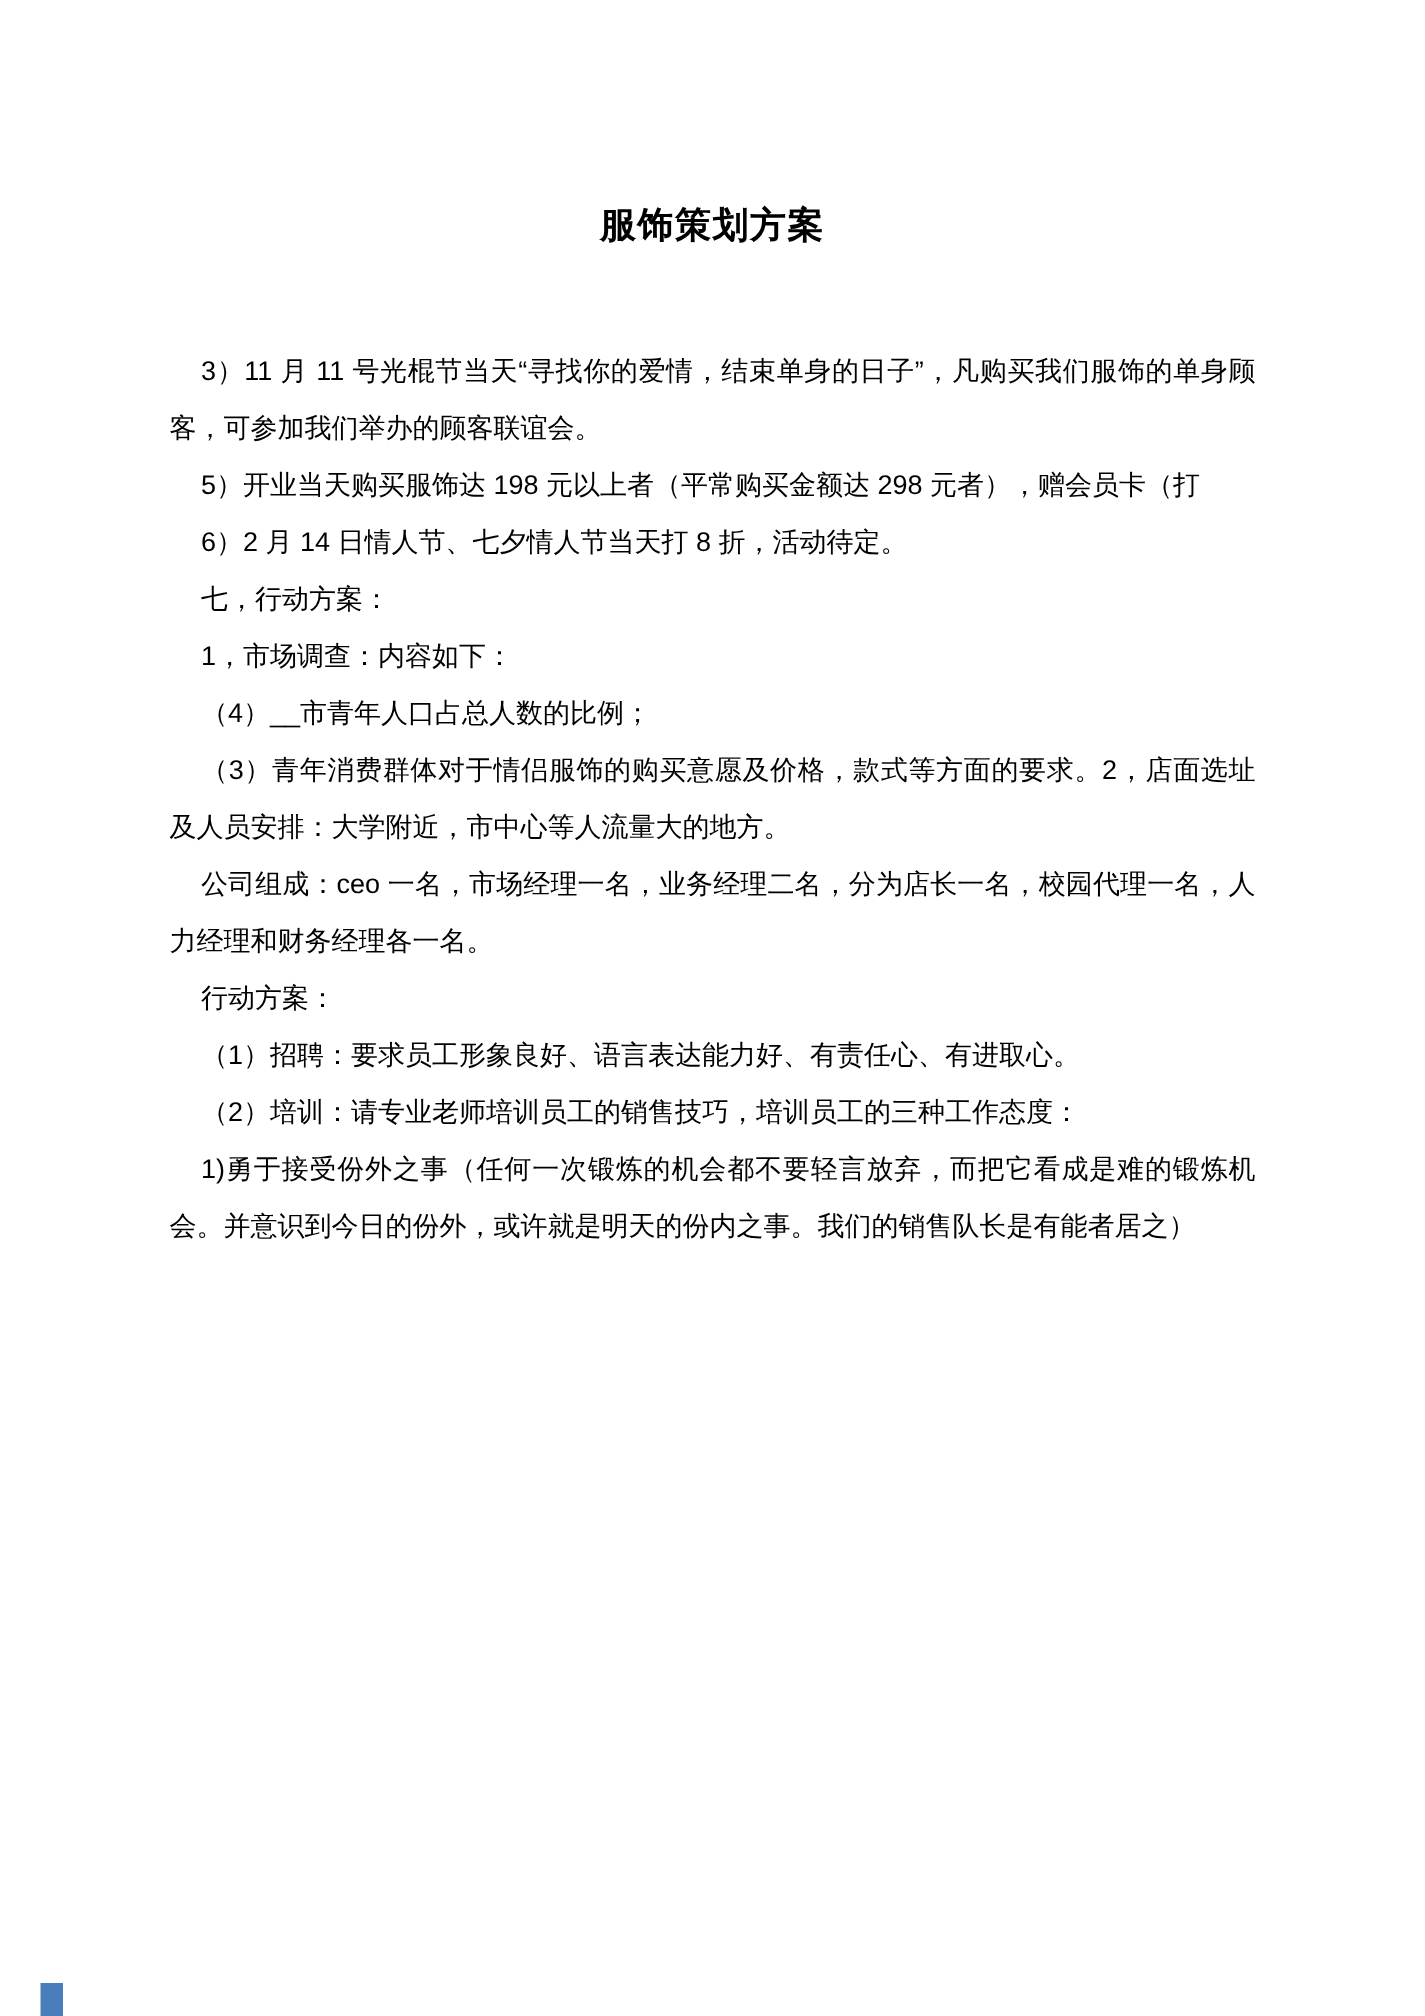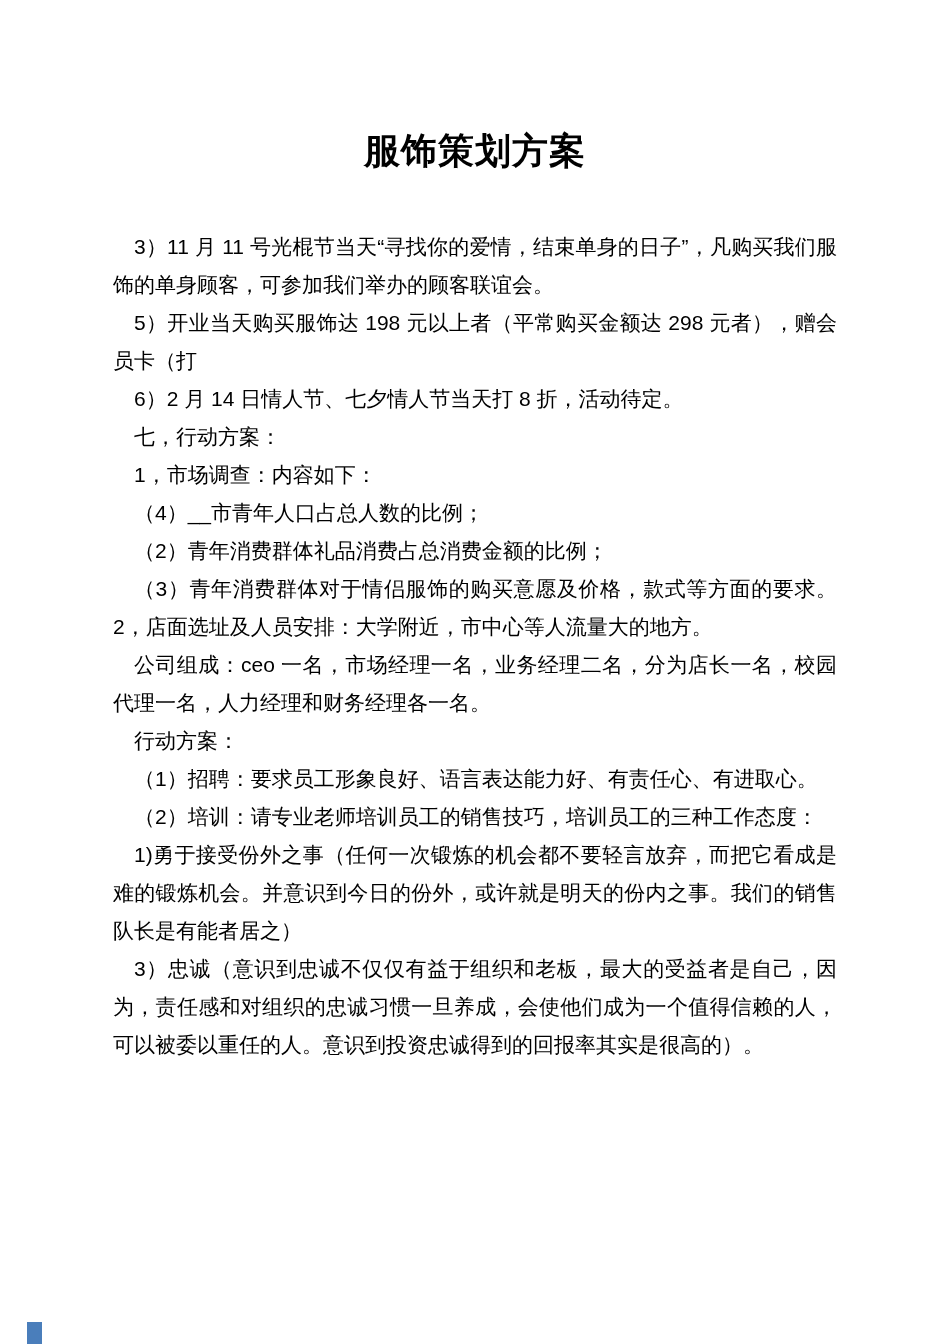--- a/index.html
+++ b/index.html
@@ -24,7 +24,7 @@
   .doc-title {
     margin: 0;
     padding-top: 134px;
-    font-size: 36px;
+    font-size: 24px;
     line-height: 34px;
     font-weight: bold;
     text-align: center;

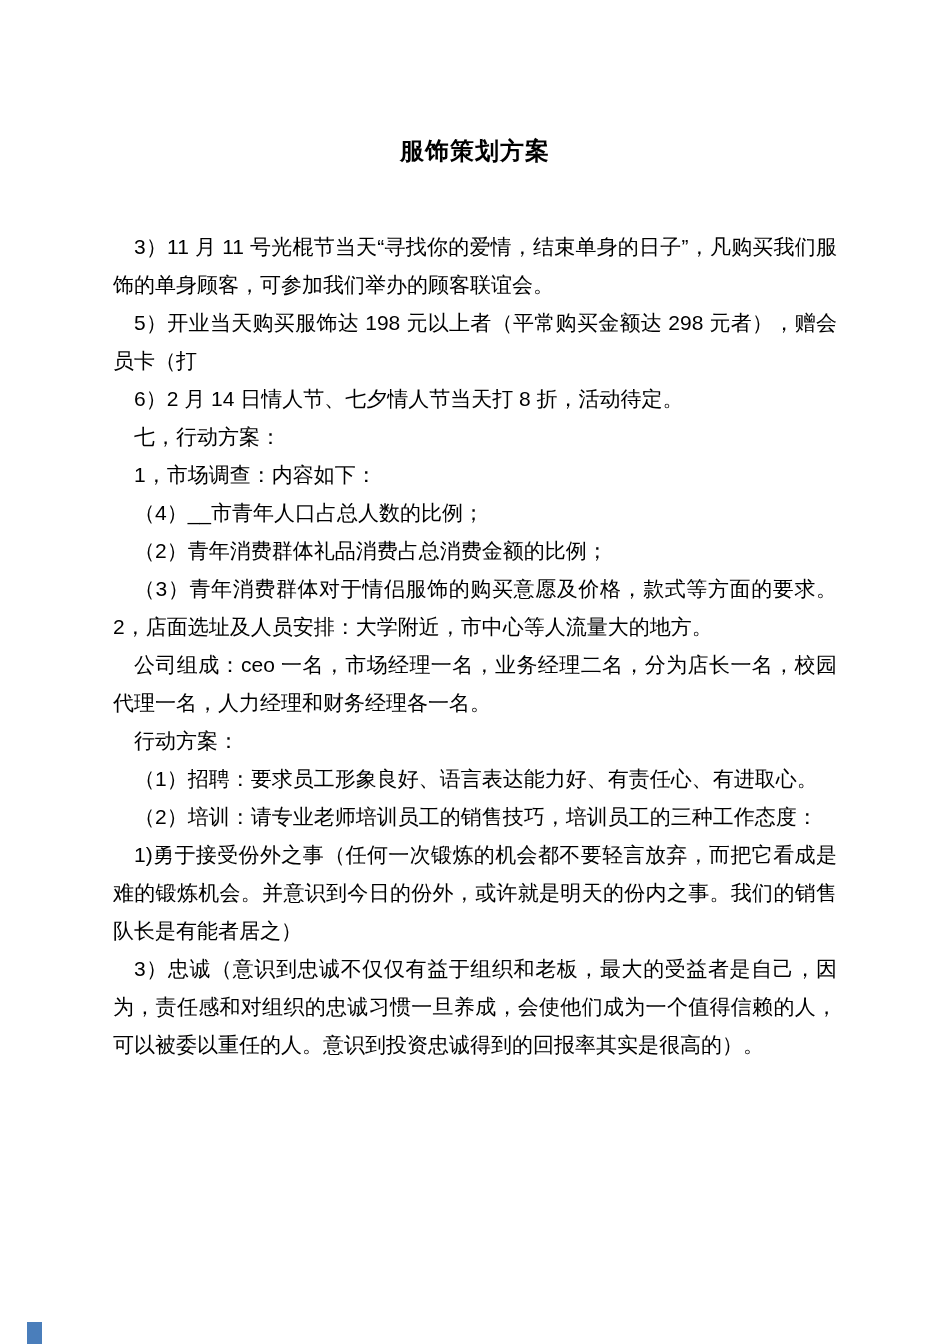--- a/index.html
+++ b/index.html
@@ -32,7 +32,7 @@
   }
   .doc-body {
     margin-top: 60px;
-    font-size: 21px;
+    font-size: 18px;
     line-height: 38px;
     text-align: justify;
   }

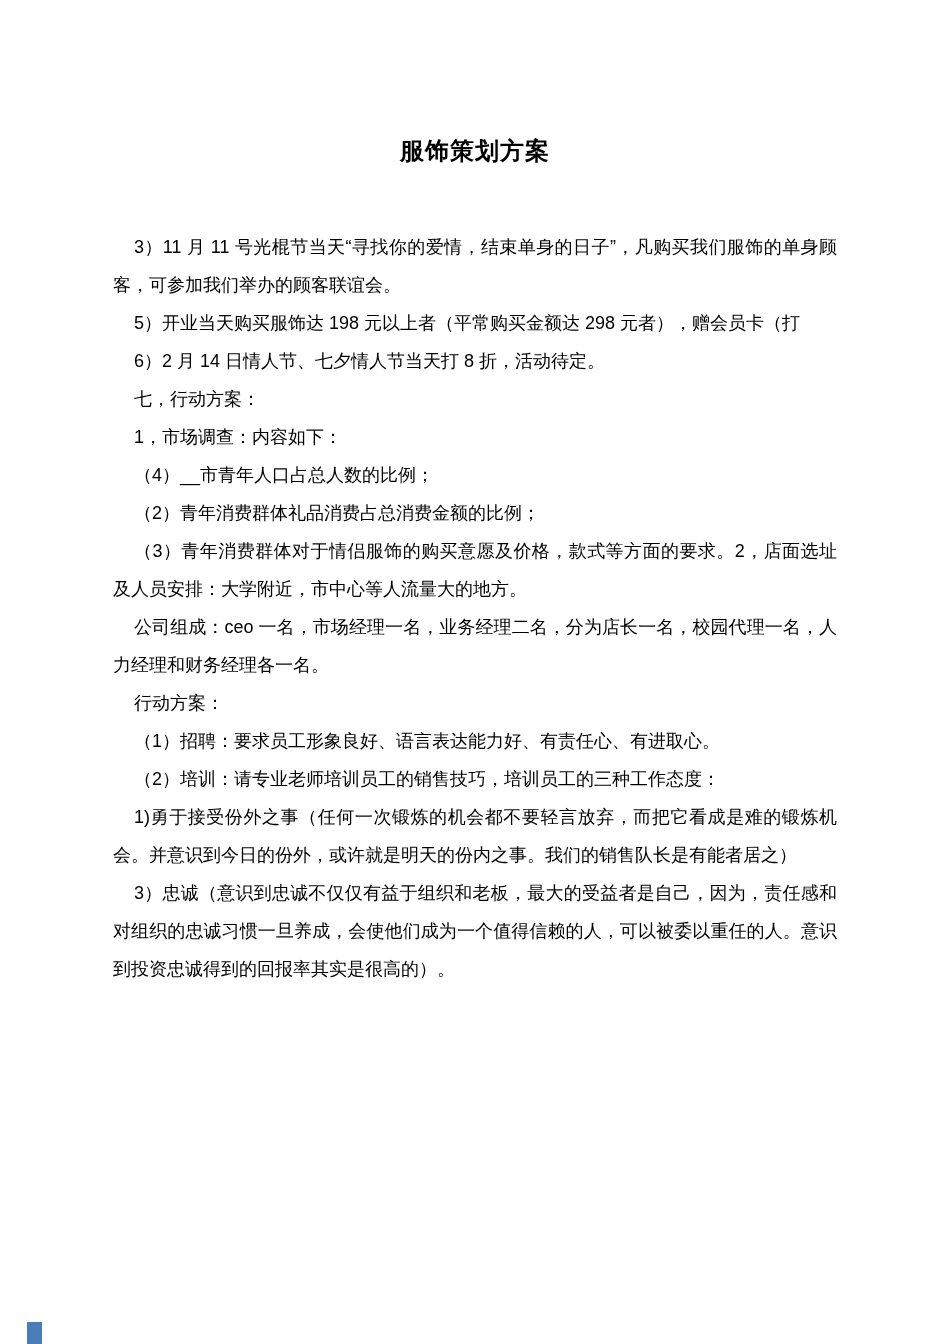--- a/index.html
+++ b/index.html
@@ -65,7 +65,6 @@
     <p>七，行动方案：</p>
     <p>1，市场调查：内容如下：</p>
     <p>（4）__市青年人口占总人数的比例；</p>
-    <p>（2）青年消费群体礼品消费占总消费金额的比例；</p>
     <p>（3）青年消费群体对于情侣服饰的购买意愿及价格，款式等方面的要求。2，店面选址及人员安排：大学附近，市中心等人流量大的地方。</p>
     <p>公司组成：ceo 一名，市场经理一名，业务经理二名，分为店长一名，校园代理一名，人力经理和财务经理各一名。</p>
     <p>行动方案：</p>

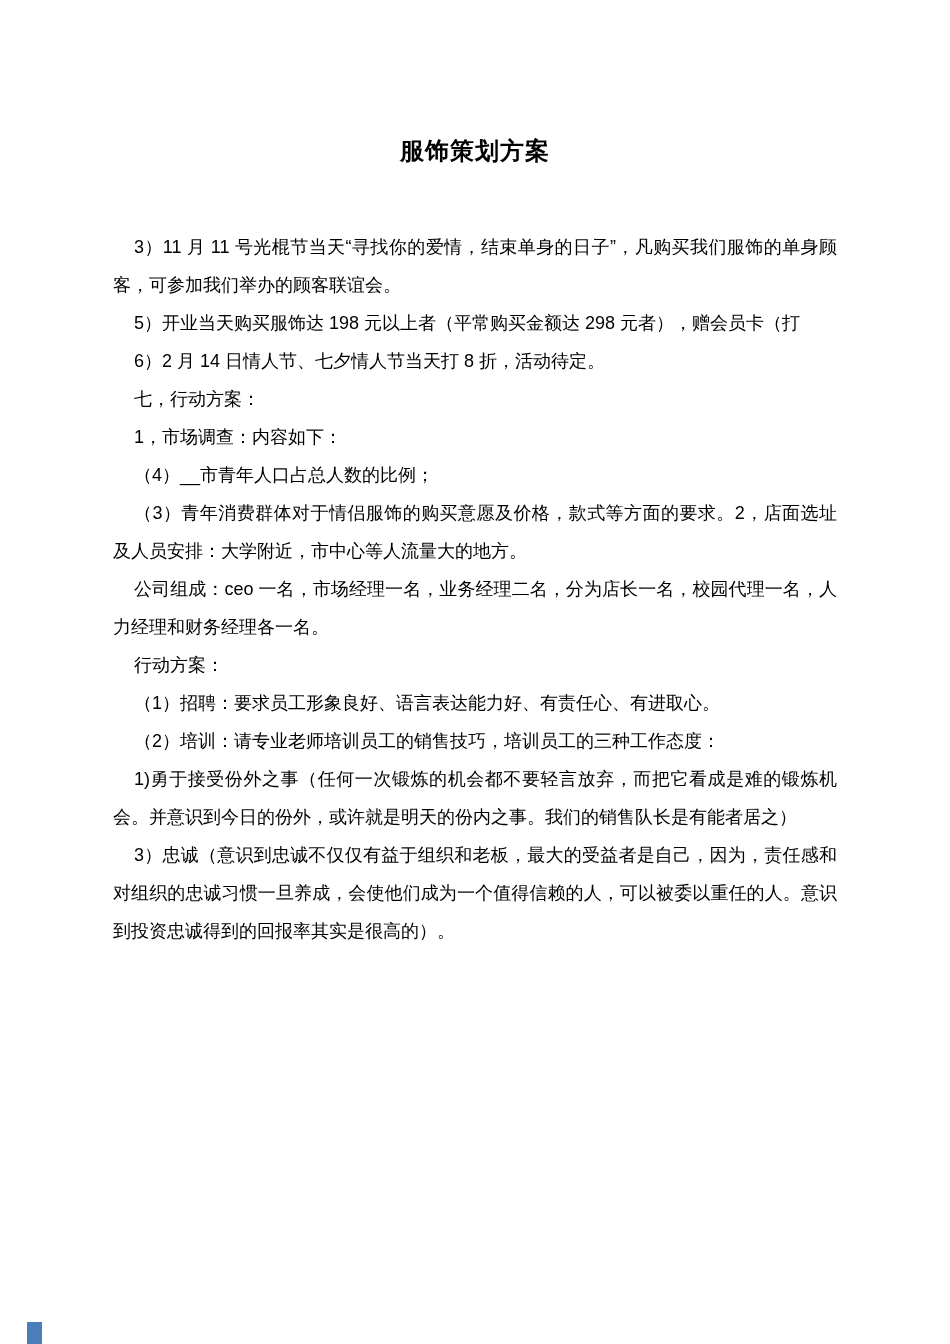--- a/index.html
+++ b/index.html
@@ -71,7 +71,6 @@
     <p>（1）招聘：要求员工形象良好、语言表达能力好、有责任心、有进取心。</p>
     <p>（2）培训：请专业老师培训员工的销售技巧，培训员工的三种工作态度：</p>
     <p>1)勇于接受份外之事（任何一次锻炼的机会都不要轻言放弃，而把它看成是难的锻炼机会。并意识到今日的份外，或许就是明天的份内之事。我们的销售队长是有能者居之）</p>
-    <p>3）忠诚（意识到忠诚不仅仅有益于组织和老板，最大的受益者是自己，因为，责任感和对组织的忠诚习惯一旦养成，会使他们成为一个值得信赖的人，可以被委以重任的人。意识到投资忠诚得到的回报率其实是很高的）。</p>
   </div>
 </div>
 

